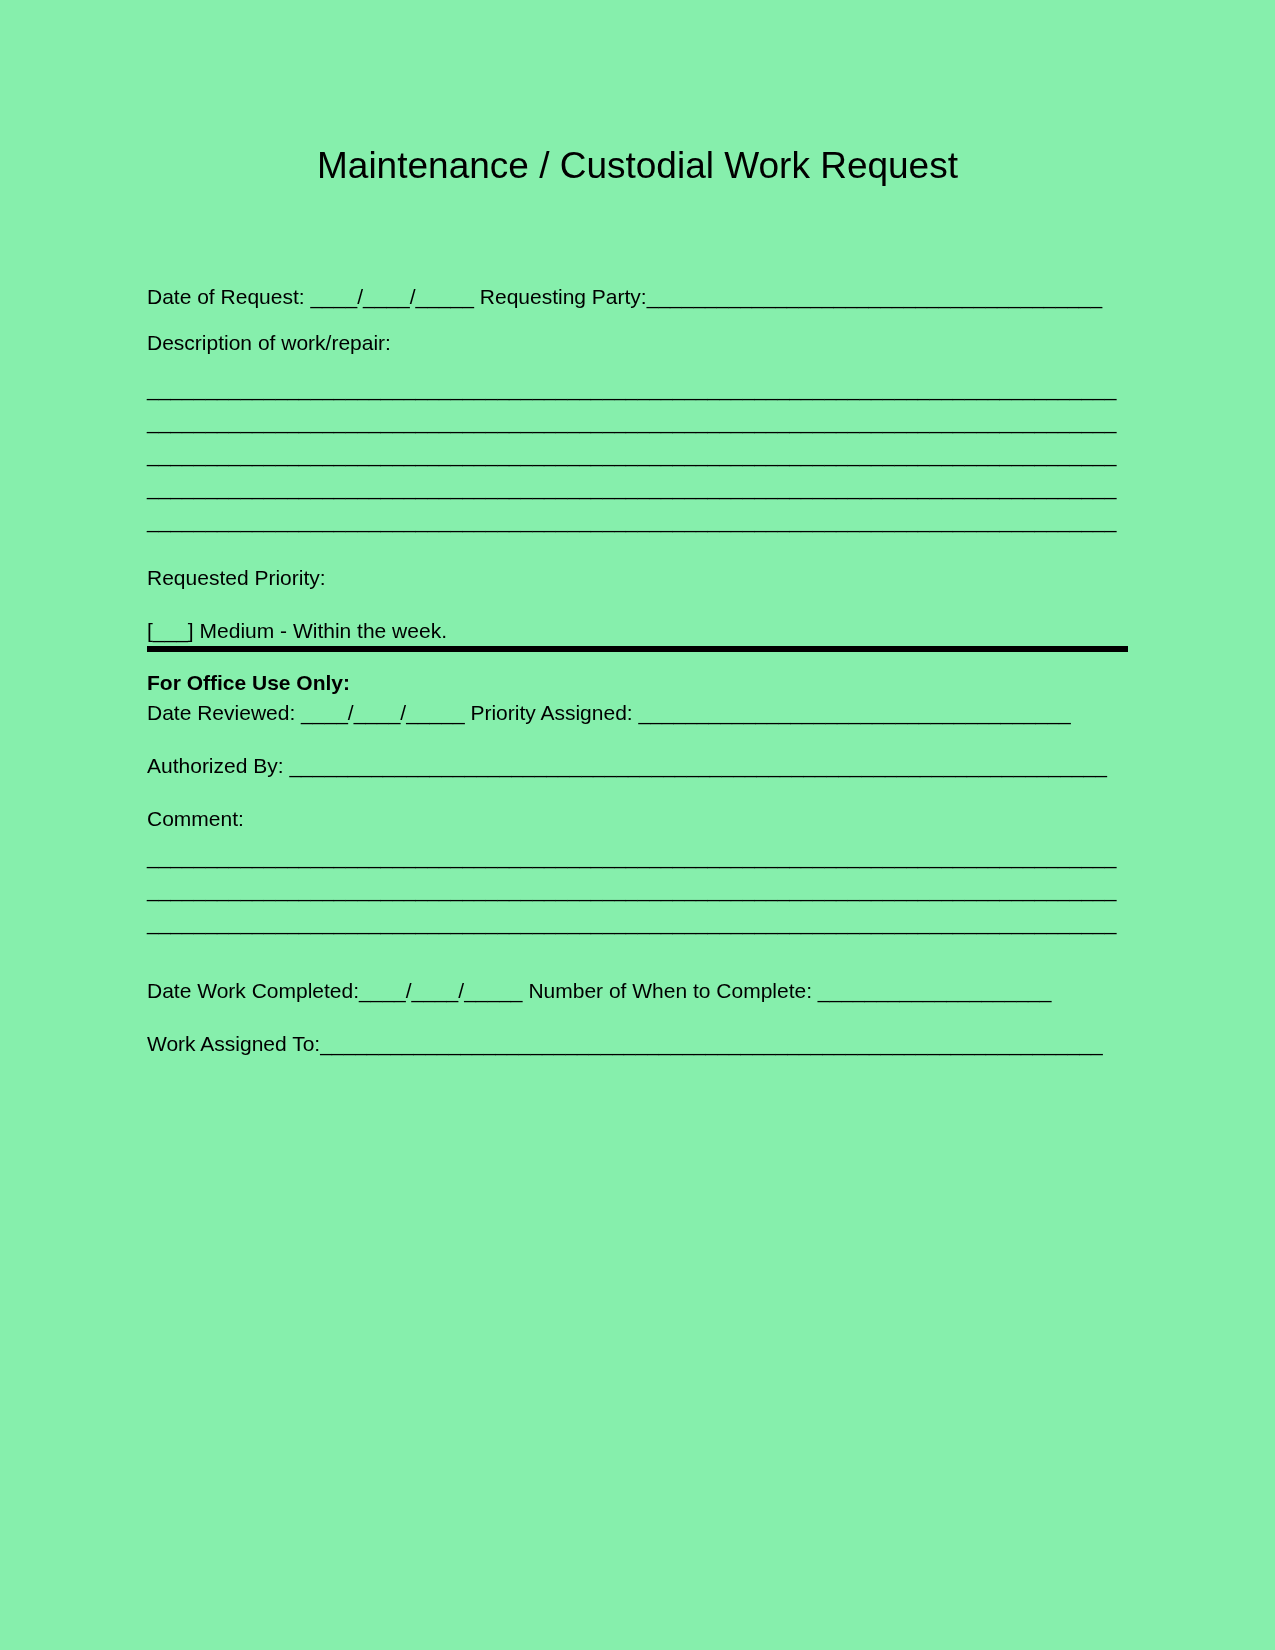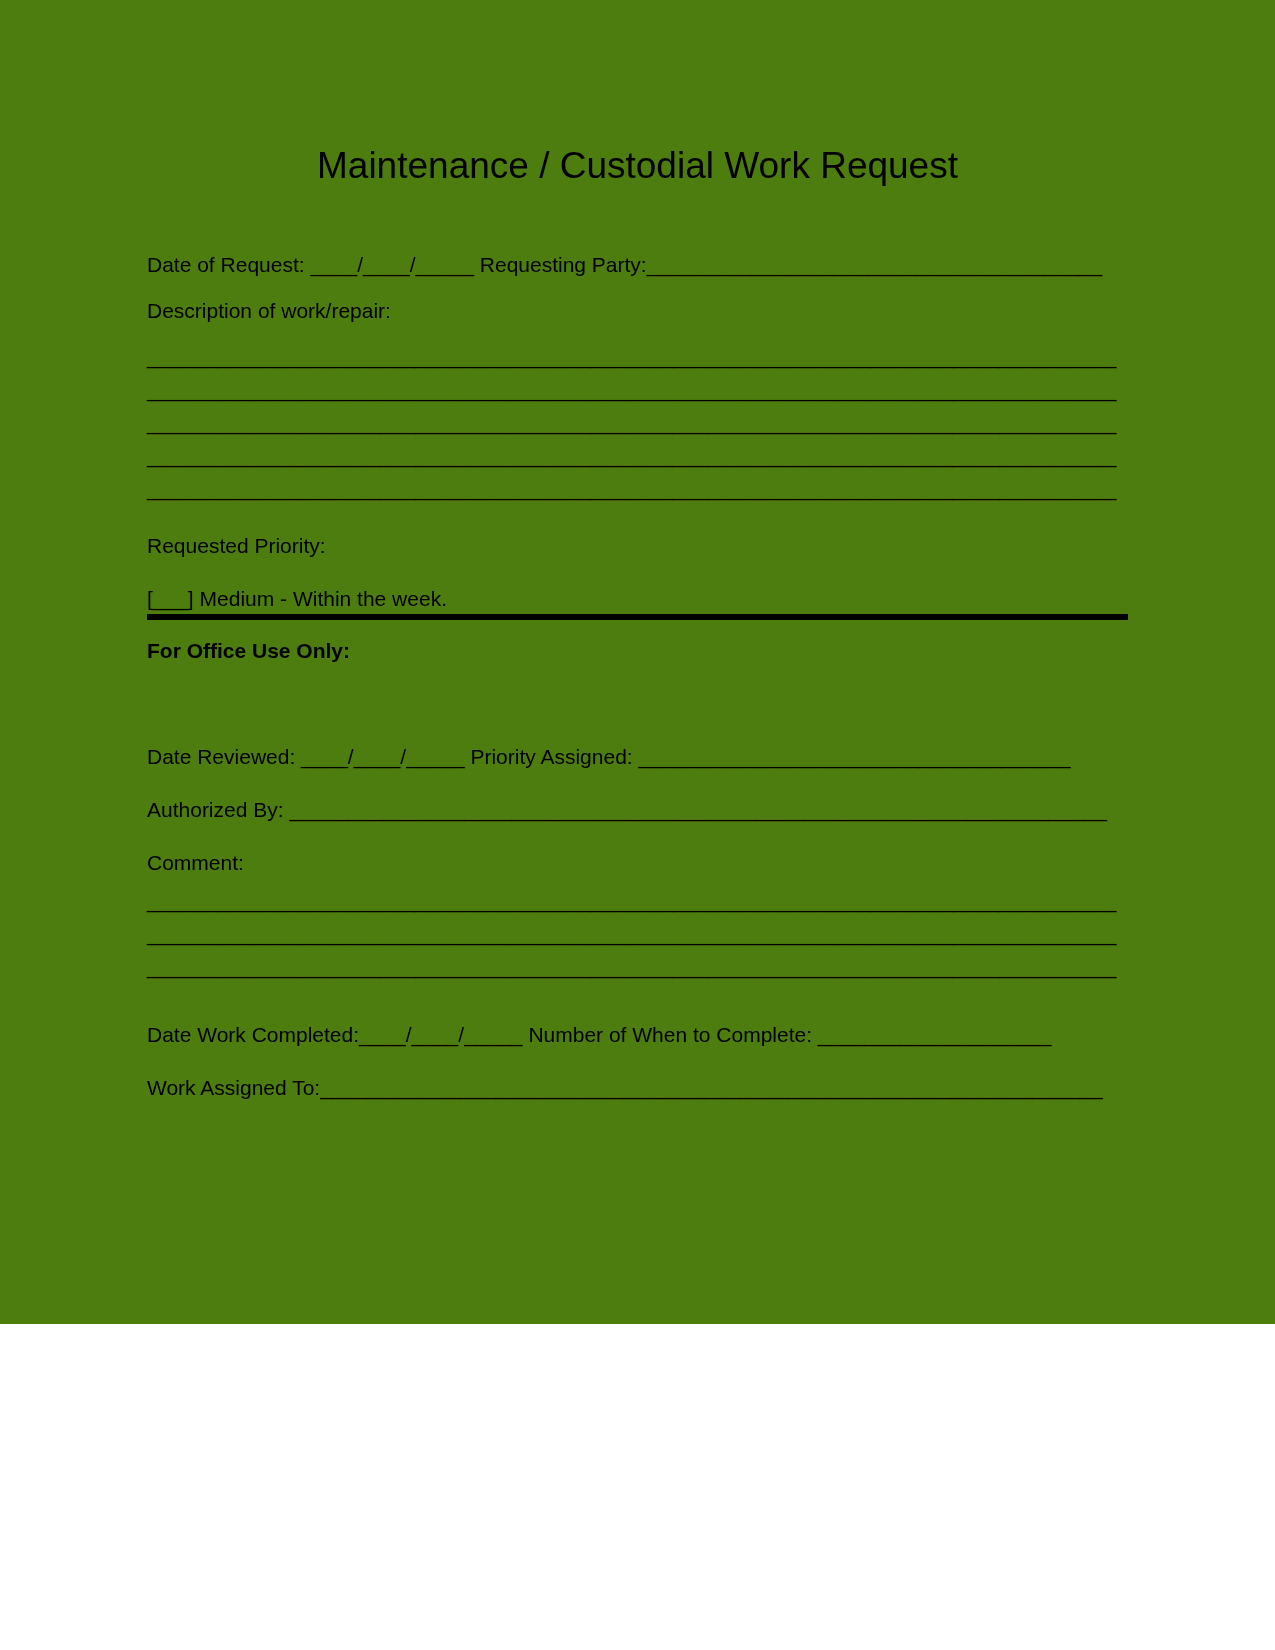--- a/index.html
+++ b/index.html
@@ -6,8 +6,8 @@
   html, body { margin: 0; padding: 0; background: #ffffff; }
   .page {
     width: 1275px;
-    height: 1324px;
-    background: #4d7c0f;
+    height: 1650px;
+    background: #86efac;
     padding: 0 147px;
     font-family: "Liberation Sans", sans-serif;
     color: #000000;

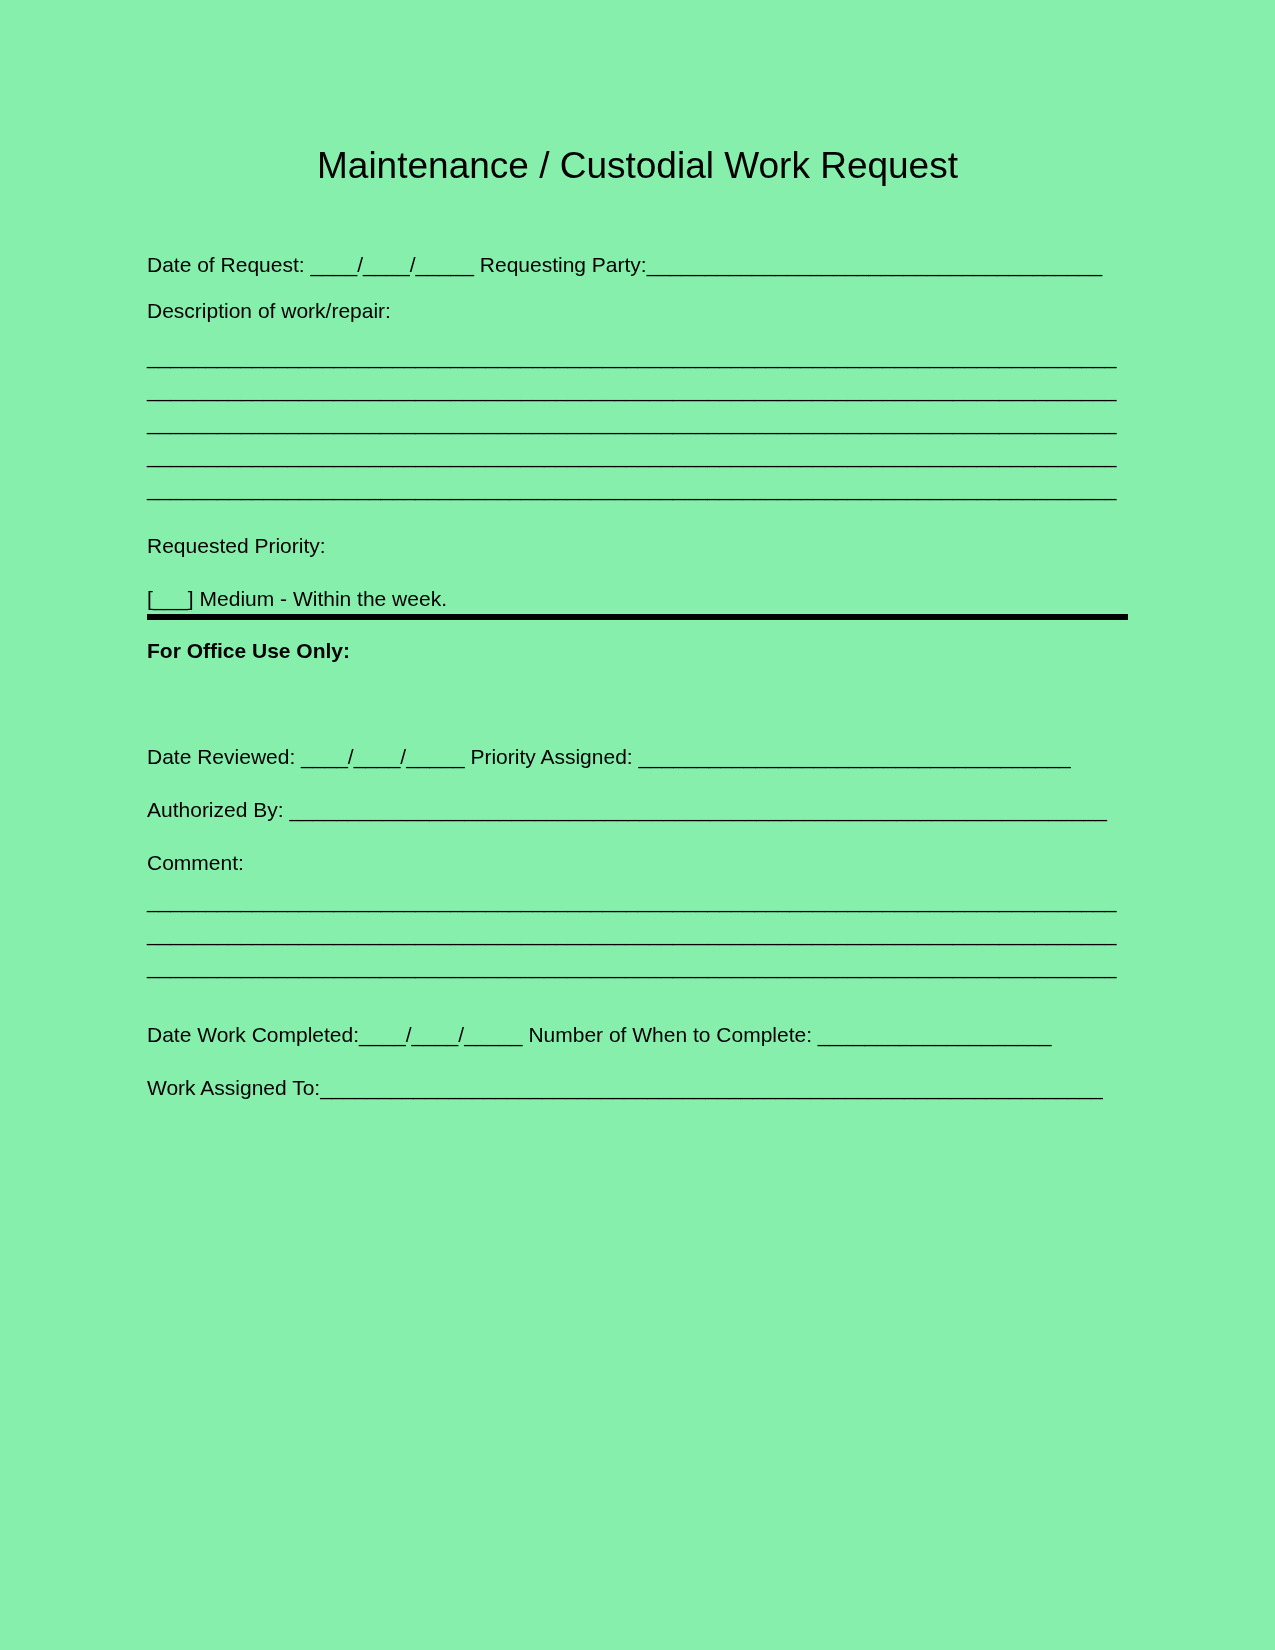--- a/index.html
+++ b/index.html
@@ -32,7 +32,7 @@
     background: #000000;
     margin-top: 0;
   }
-  .m108 { margin-top: 60px; }
+  .m108 { margin-top: 92px; }
   .m76  { margin-top: 76px; }
   .m38  { margin-top: 38px; }
   .m27  { margin-top: 27px; }

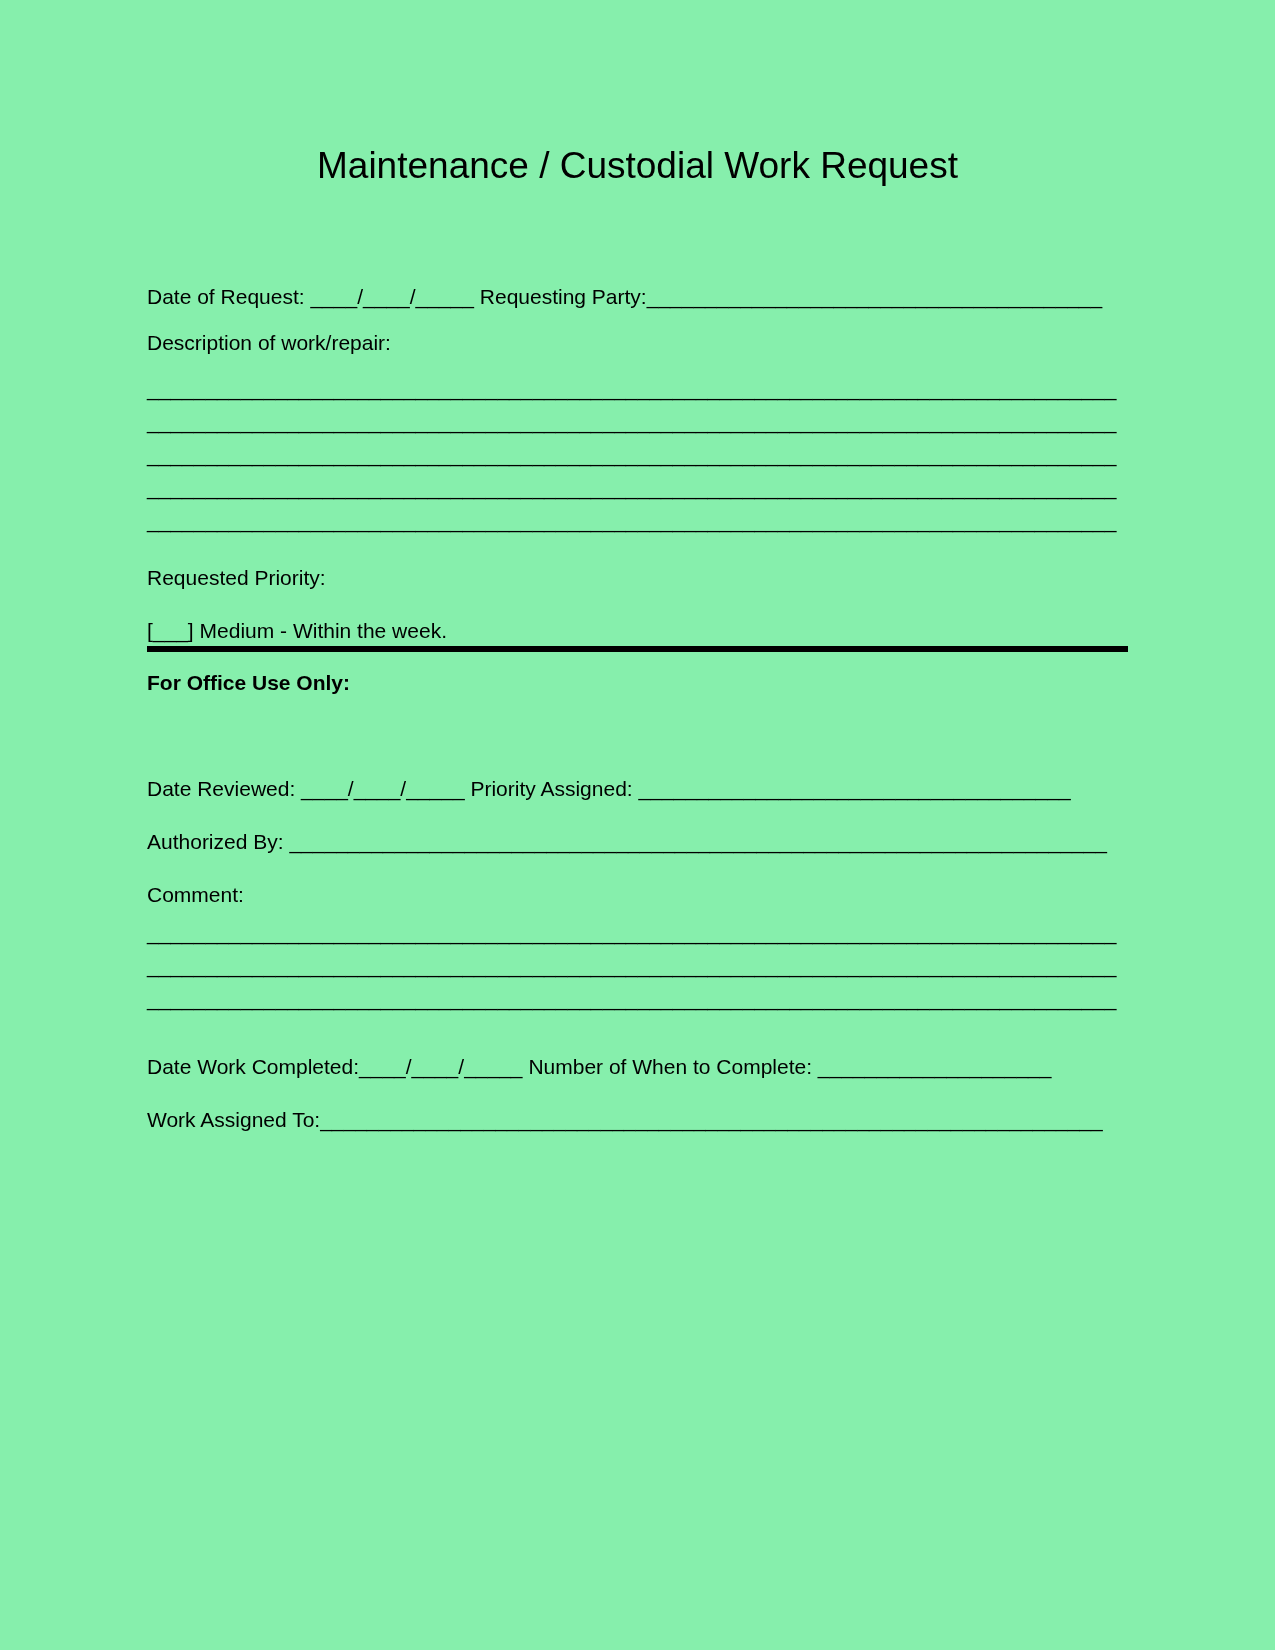--- a/index.html
+++ b/index.html
@@ -33,7 +33,7 @@
     margin-top: 0;
   }
   .m108 { margin-top: 92px; }
-  .m76  { margin-top: 76px; }
+  .m76  { }
   .m38  { margin-top: 38px; }
   .m27  { margin-top: 27px; }
   .m24  { margin-top: 24px; }

